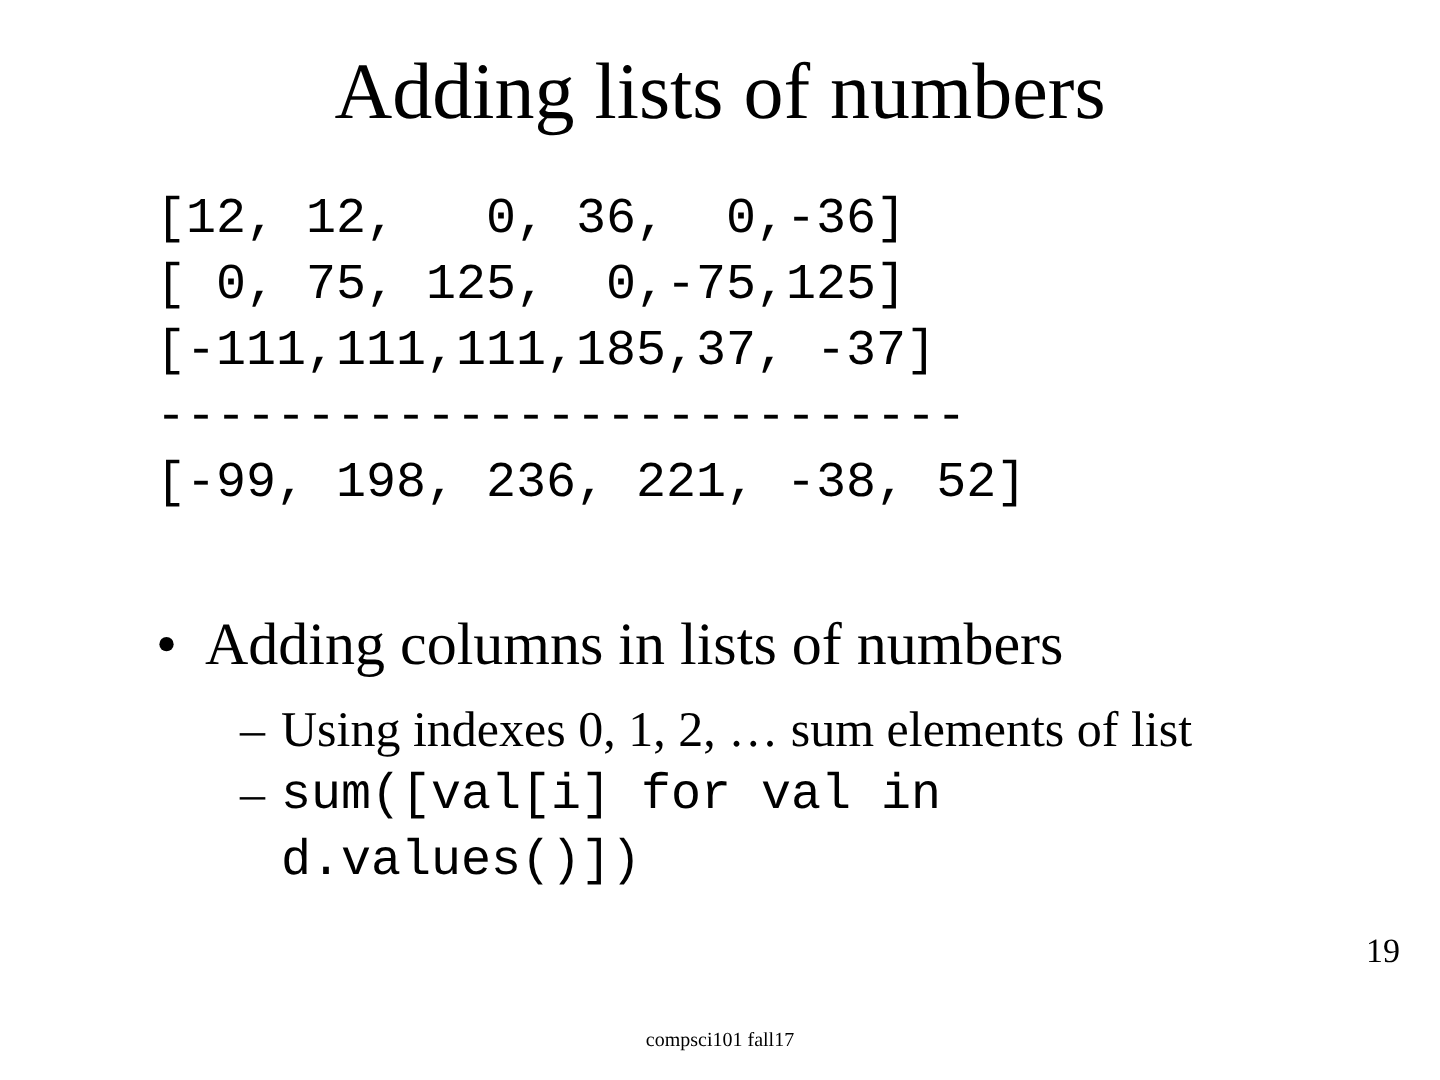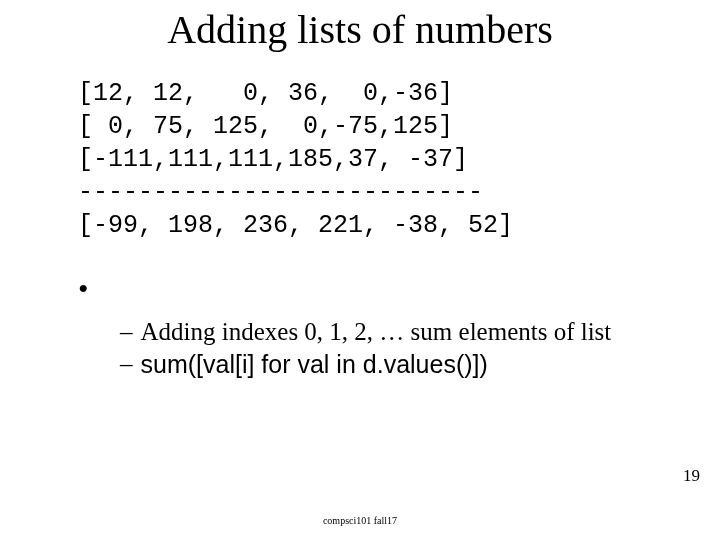--- a/index.html
+++ b/index.html
@@ -15,7 +15,7 @@
   .slide {
     width: 100%;
     height: 100%;
-    padding: 4px 60px 0 60px;
+    padding: 20px 60px 0 60px;
     position: relative;
   }
   .title {

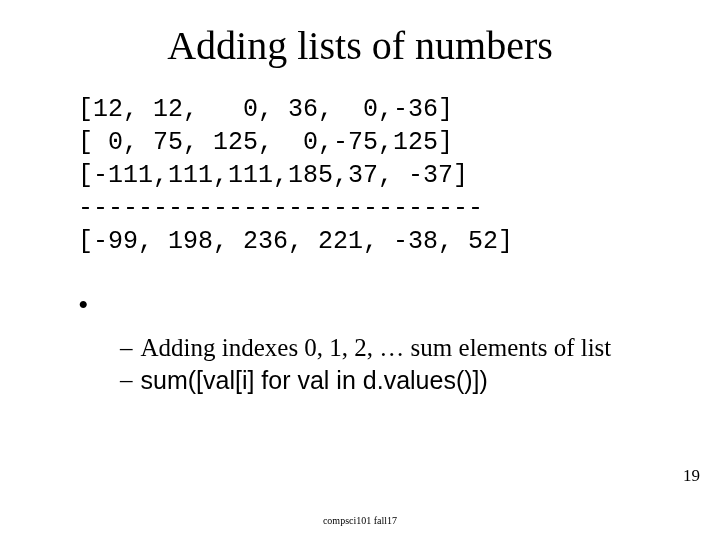--- a/index.html
+++ b/index.html
@@ -31,7 +31,7 @@
     line-height: 1.32;
     white-space: pre;
     margin-left: 18px;
-    margin-bottom: 28px;
+    margin-bottom: 46px;
   }
   .bullets {
     margin-left: 18px;

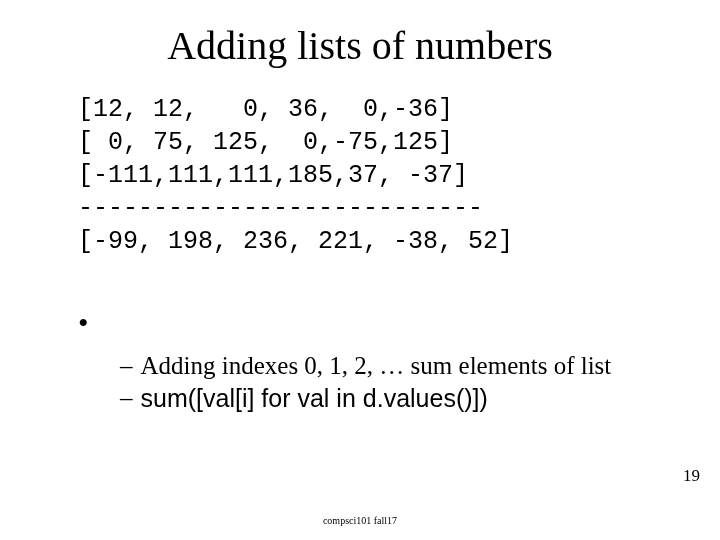--- a/index.html
+++ b/index.html
@@ -88,6 +88,7 @@
   <div class="bullets">
     <div class="bullet-l1">
       <span class="dot">•</span>
+      <span>Adding columns in lists of numbers</span>
     </div>
     <div class="bullet-l2">
       <span class="dash">–</span>

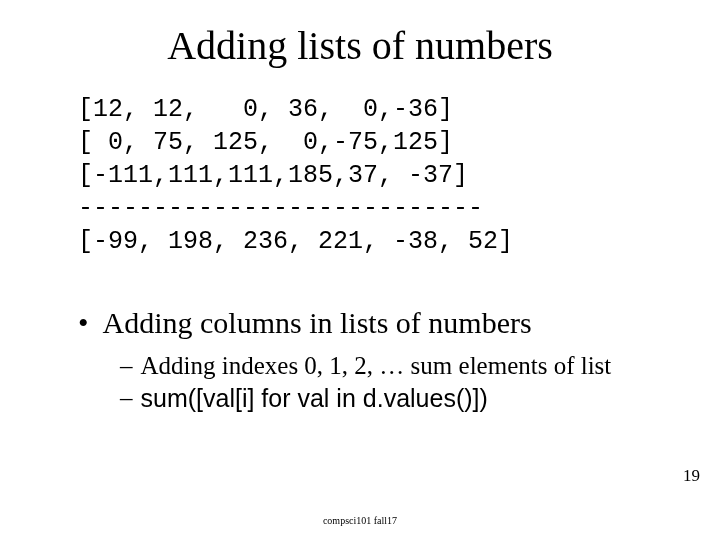--- a/index.html
+++ b/index.html
@@ -92,7 +92,7 @@
     </div>
     <div class="bullet-l2">
       <span class="dash">–</span>
-      <span>Adding indexes 0, 1, 2, … sum elements of list</span>
+      <span>Using indexes 0, 1, 2, … sum elements of list</span>
     </div>
     <div class="bullet-l2">
       <span class="dash">–</span>

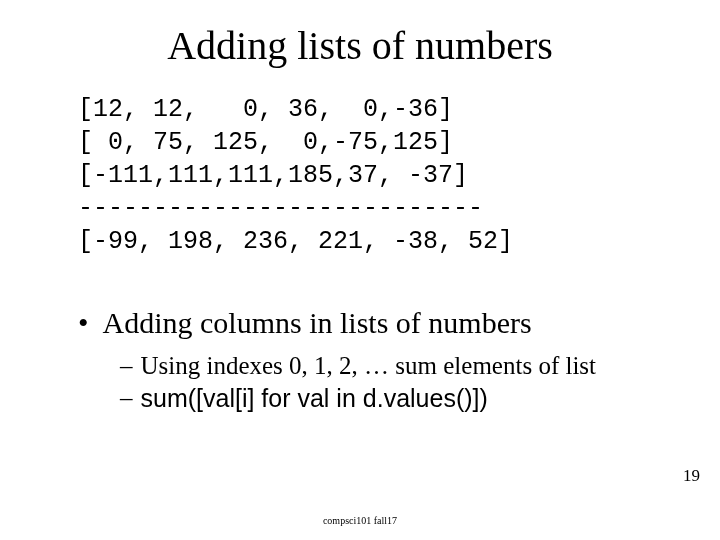--- a/index.html
+++ b/index.html
@@ -55,7 +55,7 @@
     margin-right: 8px;
   }
   .mono {
-    font-family: Liberation Sans, sans-serif;
+    font-family: Liberation Mono, monospace;
   }
   .page-number {
     position: absolute;

